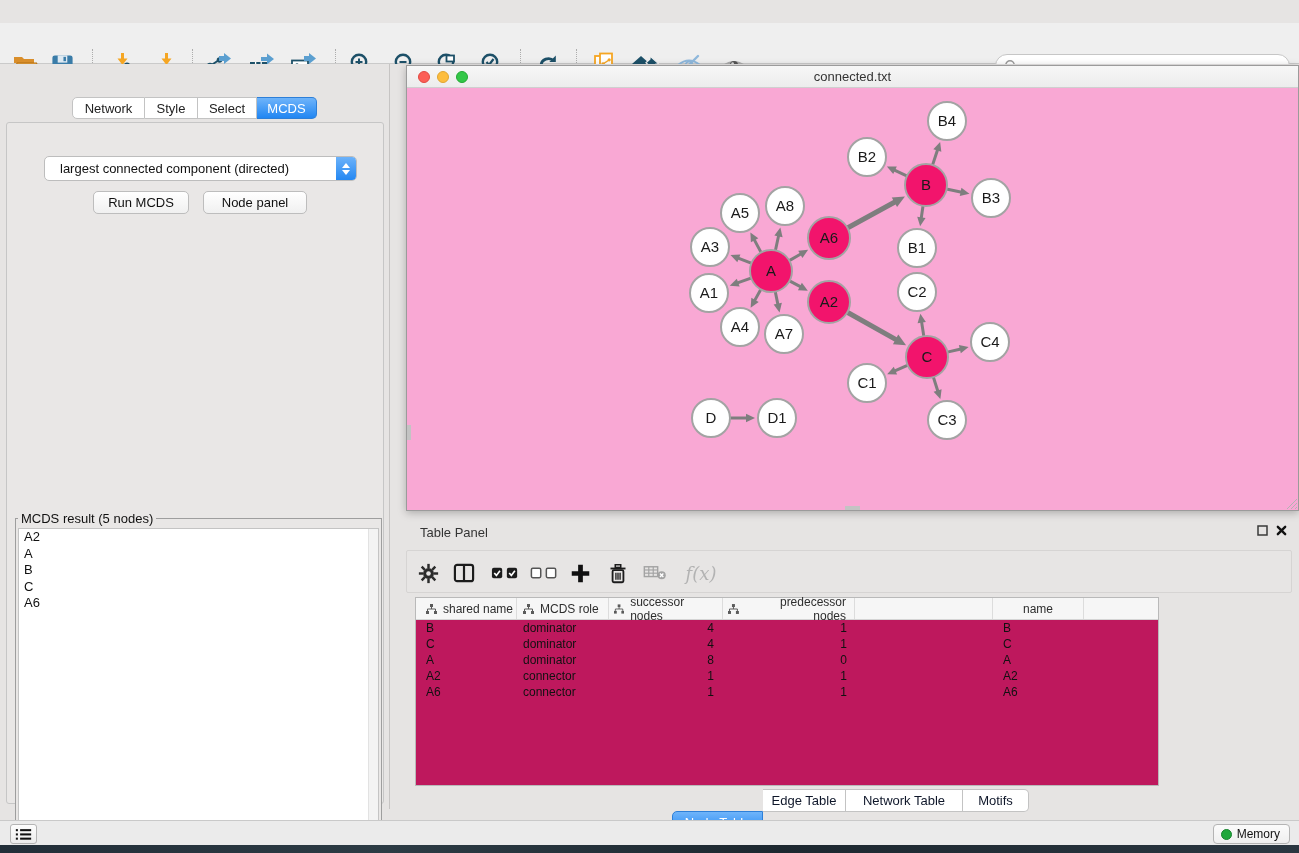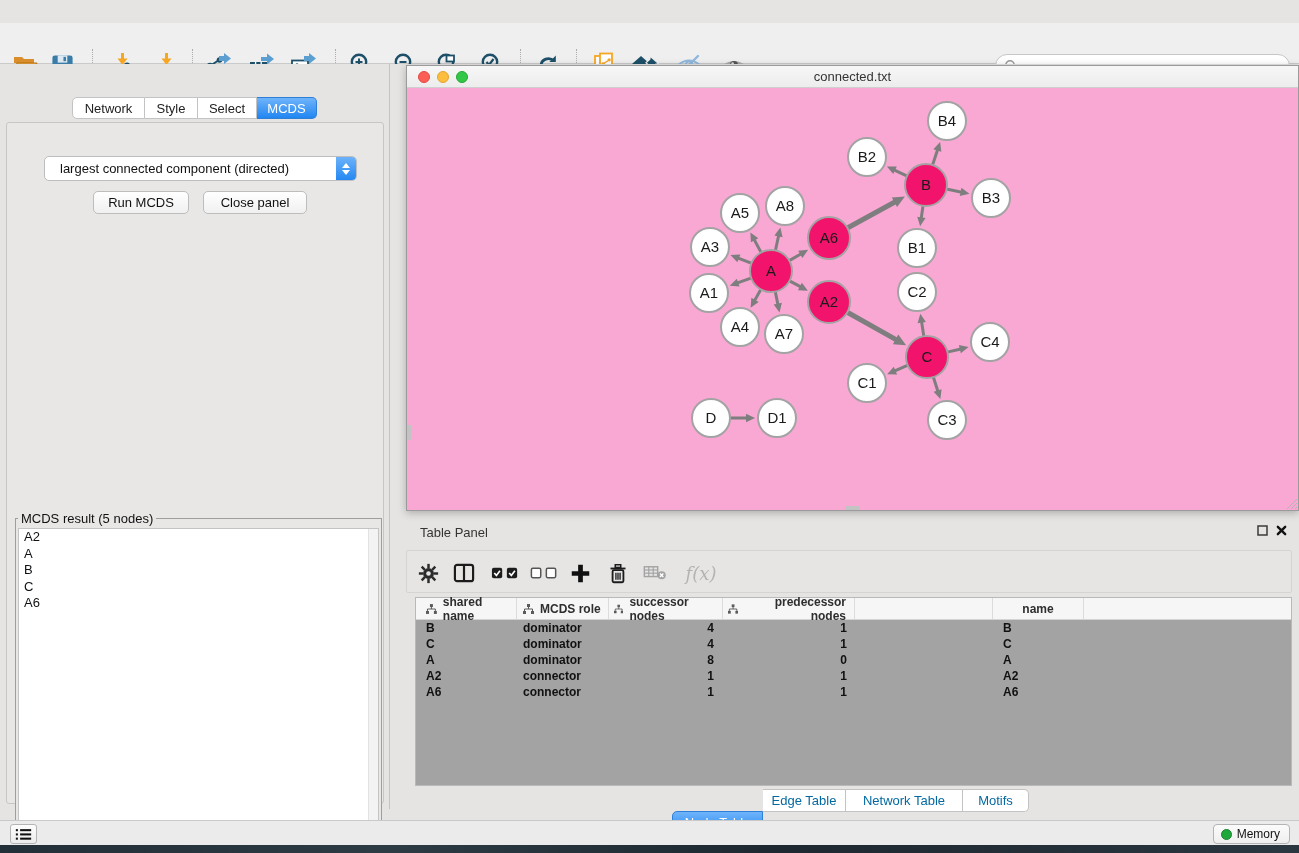--- a/index.html
+++ b/index.html
@@ -302,7 +302,7 @@
         </div>
         <div class="btn-row">
           <div class="mac-btn btn-run">Run MCDS</div>
-          <div class="mac-btn btn-close">Close panel</div>
+          <div class="mac-btn btn-close">Node panel</div>
         </div>
         <fieldset class="mcds-fieldset">
           <legend>MCDS result (5 nodes)</legend>

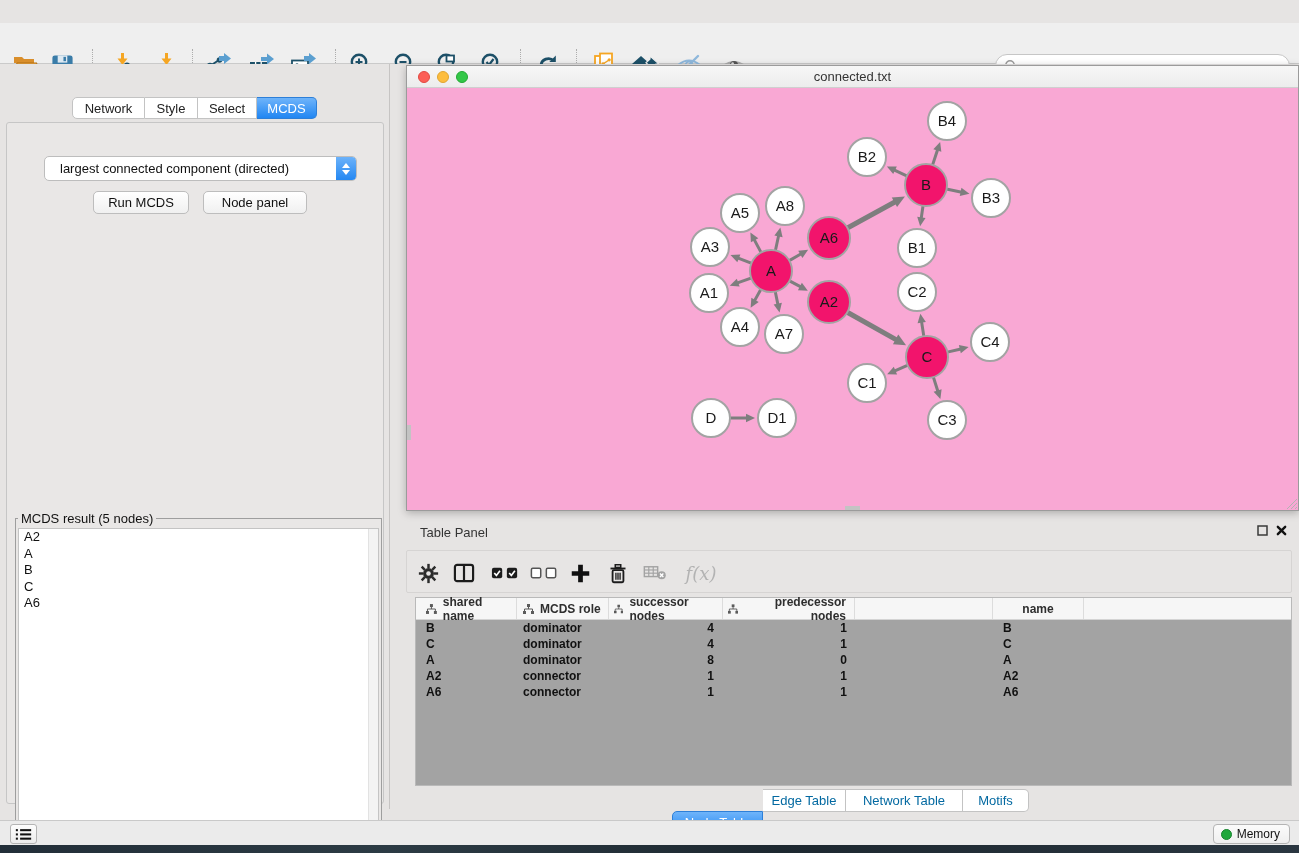--- a/index.html
+++ b/index.html
@@ -86,7 +86,7 @@
     border:1px solid #d6d4d3; border-radius:2px; }
   .ttbtn { position:absolute; top:9px; width:26px; height:26px; display:flex; align-items:center; justify-content:center; }
   .fx { font-family:"DejaVu Serif", serif; font-style:italic; font-size:18px; color:#b3b3b3; }
-  .ttable { position:absolute; left:25px; top:85px; width:877px; height:189px; background:#a3a3a3; border:1px solid #b9b9b9;font-weight:bold; }
+  .ttable { position:absolute; left:25px; top:85px; width:744px; height:189px; background:#be185d; border:1px solid #b9b9b9; }
   .thead { display:flex; height:22px; background:#f6f6f6; border-bottom:1px solid #d4d4d4; }
   .hcell { display:flex; align-items:center; gap:6px; font-size:12px; color:#2e2e2e;
     border-right:1px solid #dcdcdc; padding-left:5px; }

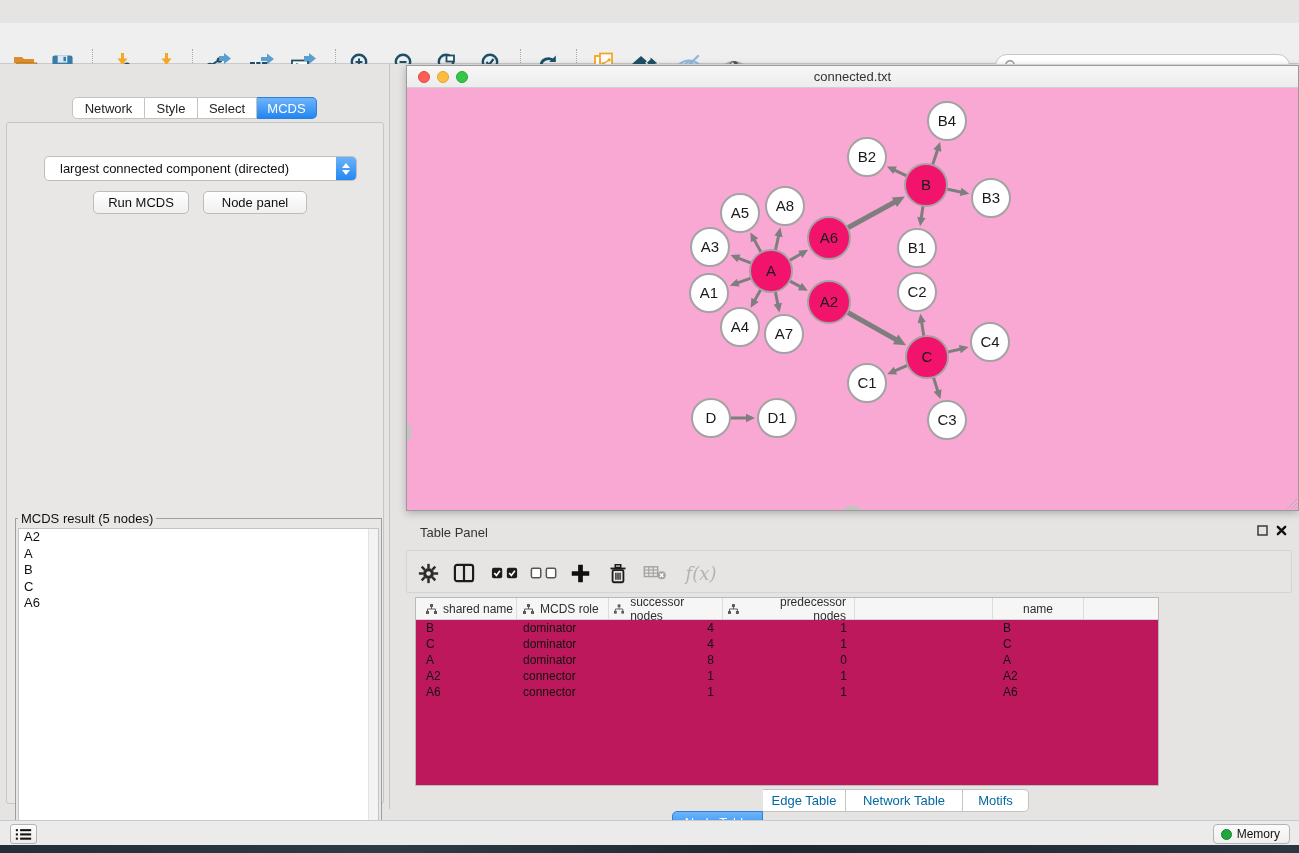--- a/index.html
+++ b/index.html
@@ -101,7 +101,7 @@
   .c5 { width:91px;  padding-left:10px; }
   .c6 { flex:1; border-right:none !important; }
   .bottom-tabs { position:absolute; left:282px; top:277px; display:flex; }
-  .bt { height:23px; background:#fff; border:1px solid #c3c3c3; border-left:none; font-size:13px; color:#0369a1;
+  .bt { height:23px; background:#fff; border:1px solid #c3c3c3; border-left:none; font-size:13px; color:#0f172a;
     display:flex; align-items:center; justify-content:center; }
   .bt.first { border-left:1px solid #c3c3c3; border-radius:5px 0 0 5px; }
   .bt.last { border-radius:0 5px 5px 0; }

